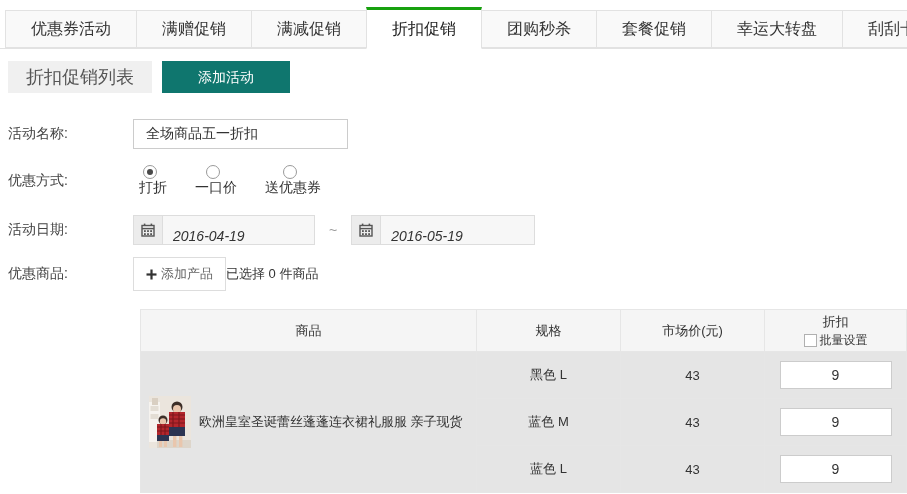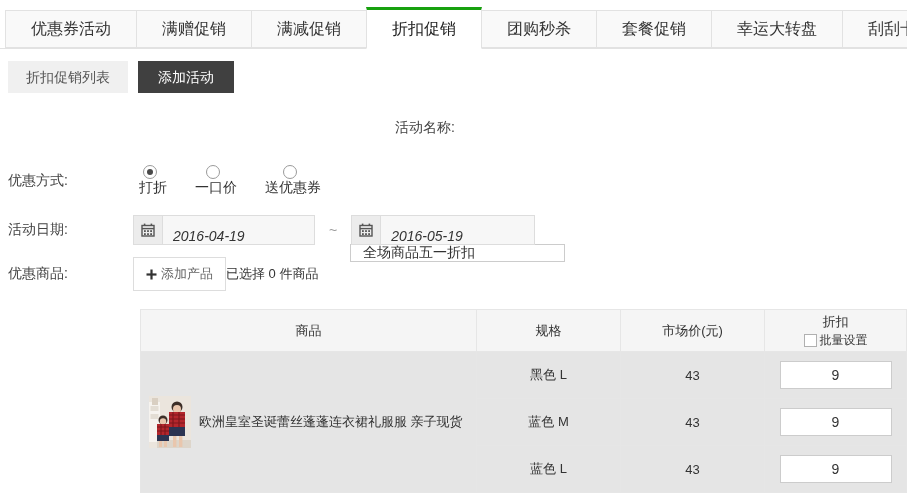--- a/index.html
+++ b/index.html
@@ -38,7 +38,7 @@
   .subnav { margin:12px 0 0 8px; height:32px; display:flex; }
   .btn-list {
     height:32px; line-height:32px; padding:0 18px;
-    background:#f0f0f0; color:#555; font-size:14px; cursor:pointer;
+    background:#f0f0f0; color:#555; font-size:18px; cursor:pointer;
   }
   .btn-add {
     height:32px; line-height:32px; padding:0 20px; margin-left:10px;

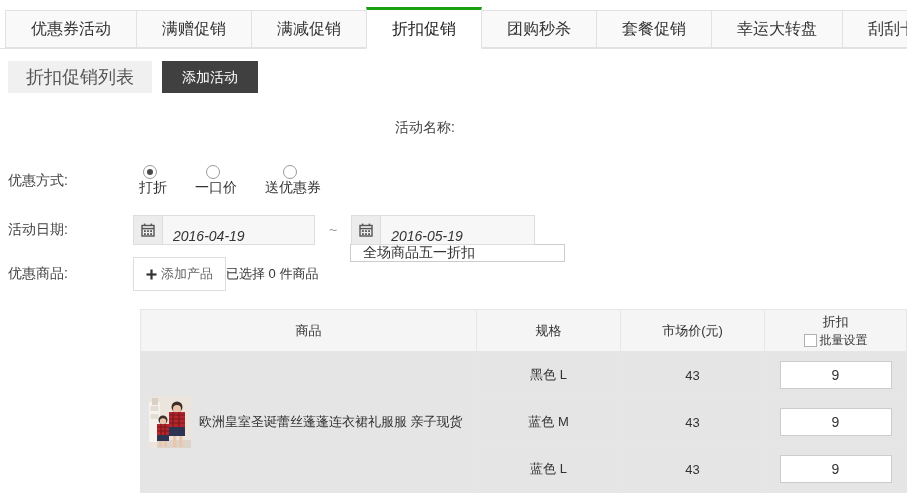--- a/index.html
+++ b/index.html
@@ -41,8 +41,8 @@
     background:#f0f0f0; color:#555; font-size:18px; cursor:pointer;
   }
   .btn-add {
-    height:32px; line-height:32px; padding:0 20px; margin-left:10px;
-    background:#404040; color:#fff; font-size:14px; cursor:pointer;
+    height:32px; line-height:32px; padding:0 36px; margin-left:10px;
+    background:#0f766e; color:#fff; font-size:14px; cursor:pointer;
   }
 
   

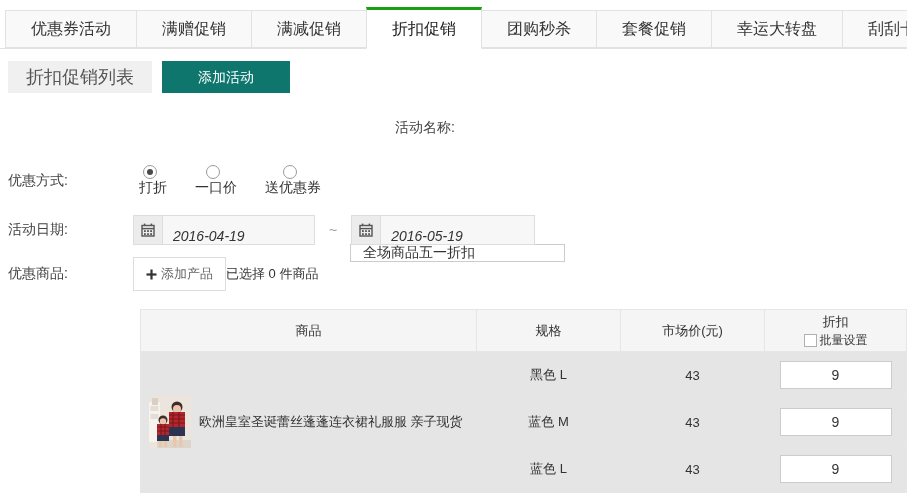--- a/index.html
+++ b/index.html
@@ -48,7 +48,7 @@
   
   .form-row { display:flex; align-items:center; padding-left:8px; }
   .form-label { width:125px; color:#444; font-size:14px; flex:0 0 125px; }
-  .row-name  { margin-top:26px; height:30px;flex-direction:column; }
+  .row-name  { margin-top:26px; height:30px; }
   .row-method{ margin-top:22px; height:20px; }
   .row-date  { margin-top:24px; height:30px; }
   .row-products { margin-top:12px; height:34px; }

